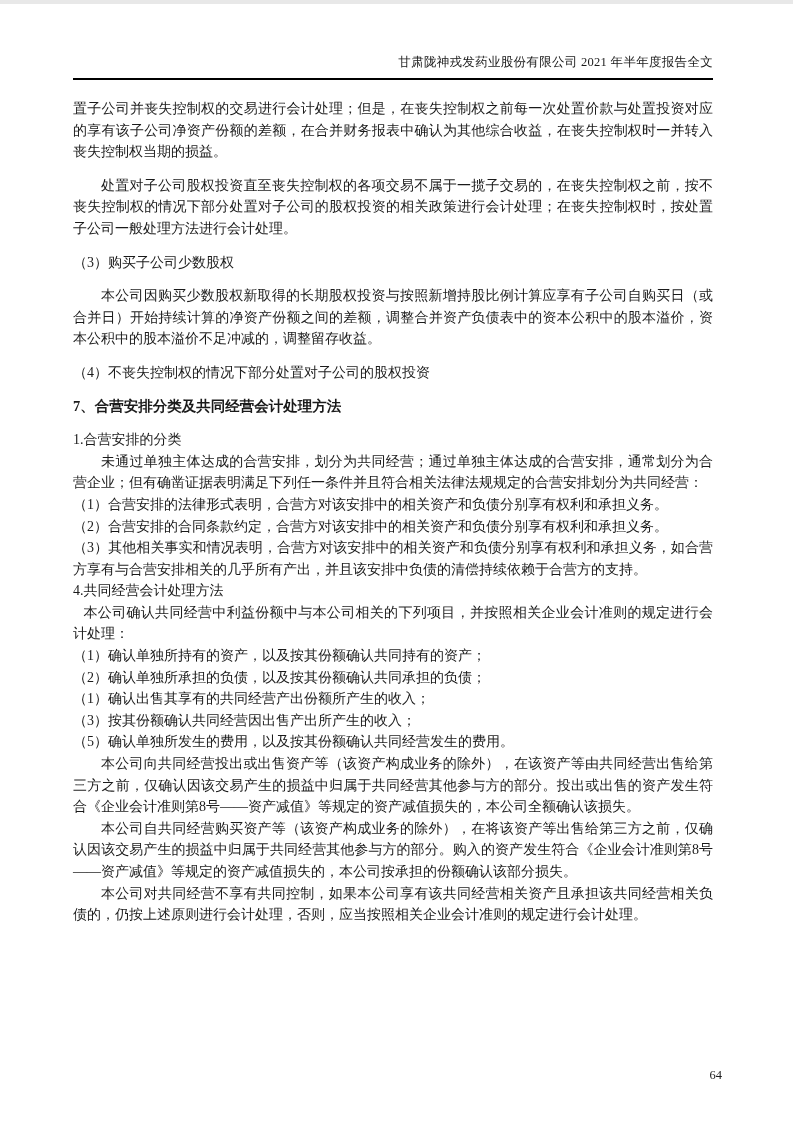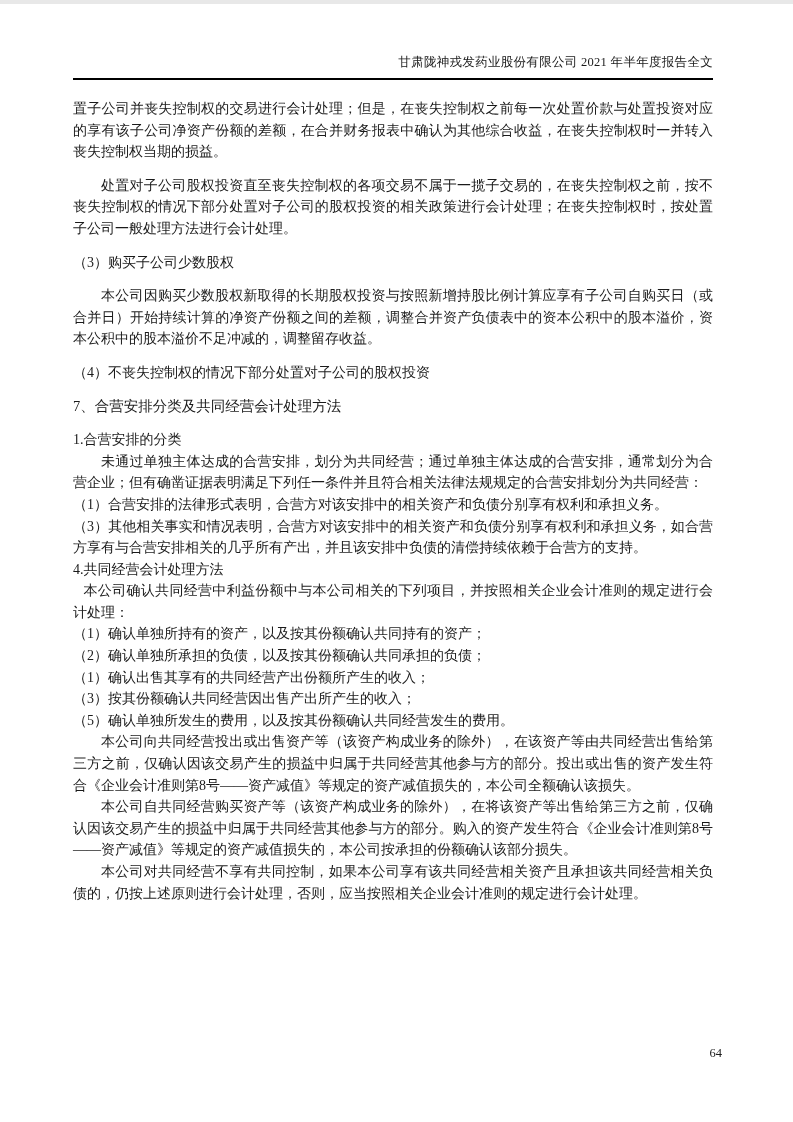--- a/index.html
+++ b/index.html
@@ -29,7 +29,7 @@
   .p-flush{text-indent:0;}
   .subsection{margin:0 0 9px 0;text-indent:0;}
   .section-heading{
-    font-weight:normal;
+    font-weight:bold;
     font-size:14.5px;
     margin:16px 0 23px 0;
     text-indent:0;

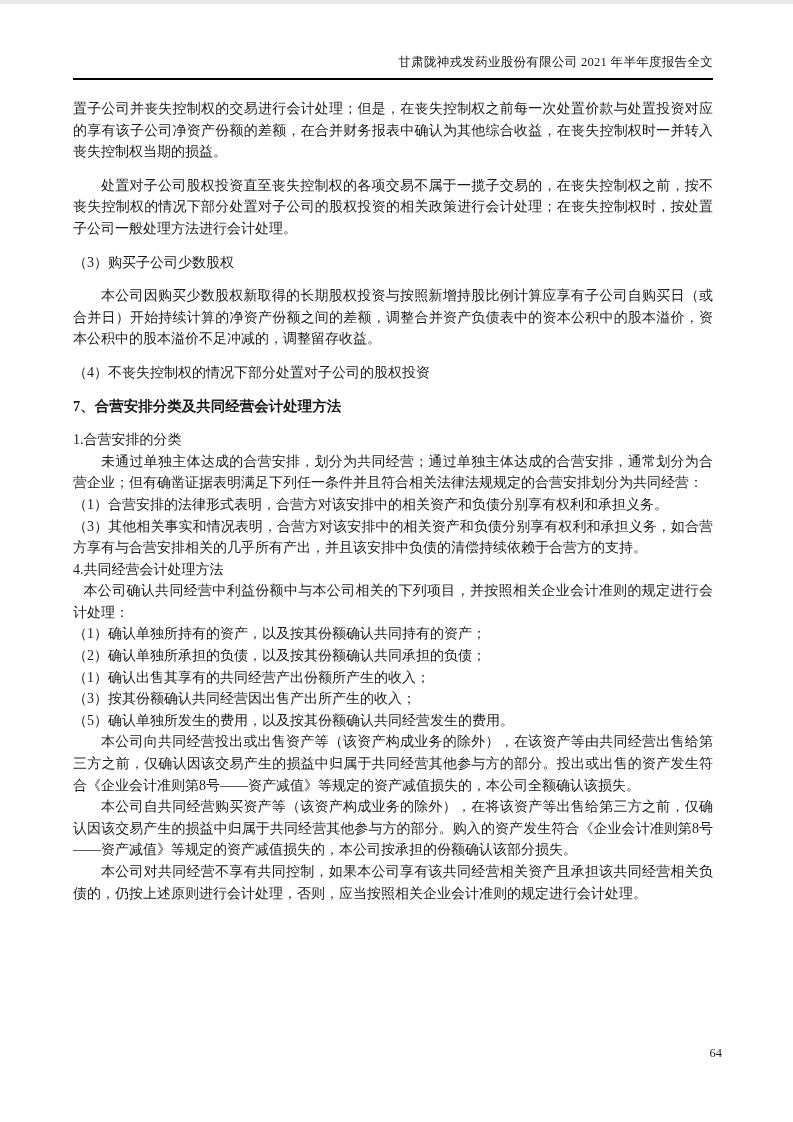--- a/index.html
+++ b/index.html
@@ -63,6 +63,7 @@
       <p class="p-flush">1.合营安排的分类</p>
       <p class="p-indent2">未通过单独主体达成的合营安排，划分为共同经营；通过单独主体达成的合营安排，通常划分为合营企业；但有确凿证据表明满足下列任一条件并且符合相关法律法规规定的合营安排划分为共同经营：</p>
       <p class="p-flush">（1）合营安排的法律形式表明，合营方对该安排中的相关资产和负债分别享有权利和承担义务。</p>
+      <p class="p-flush">（2）合营安排的合同条款约定，合营方对该安排中的相关资产和负债分别享有权利和承担义务。</p>
       <p class="p-flush">（3）其他相关事实和情况表明，合营方对该安排中的相关资产和负债分别享有权利和承担义务，如合营方享有与合营安排相关的几乎所有产出，并且该安排中负债的清偿持续依赖于合营方的支持。</p>
       <p class="p-flush">4.共同经营会计处理方法</p>
       <p class="p-indent1">本公司确认共同经营中利益份额中与本公司相关的下列项目，并按照相关企业会计准则的规定进行会计处理：</p>

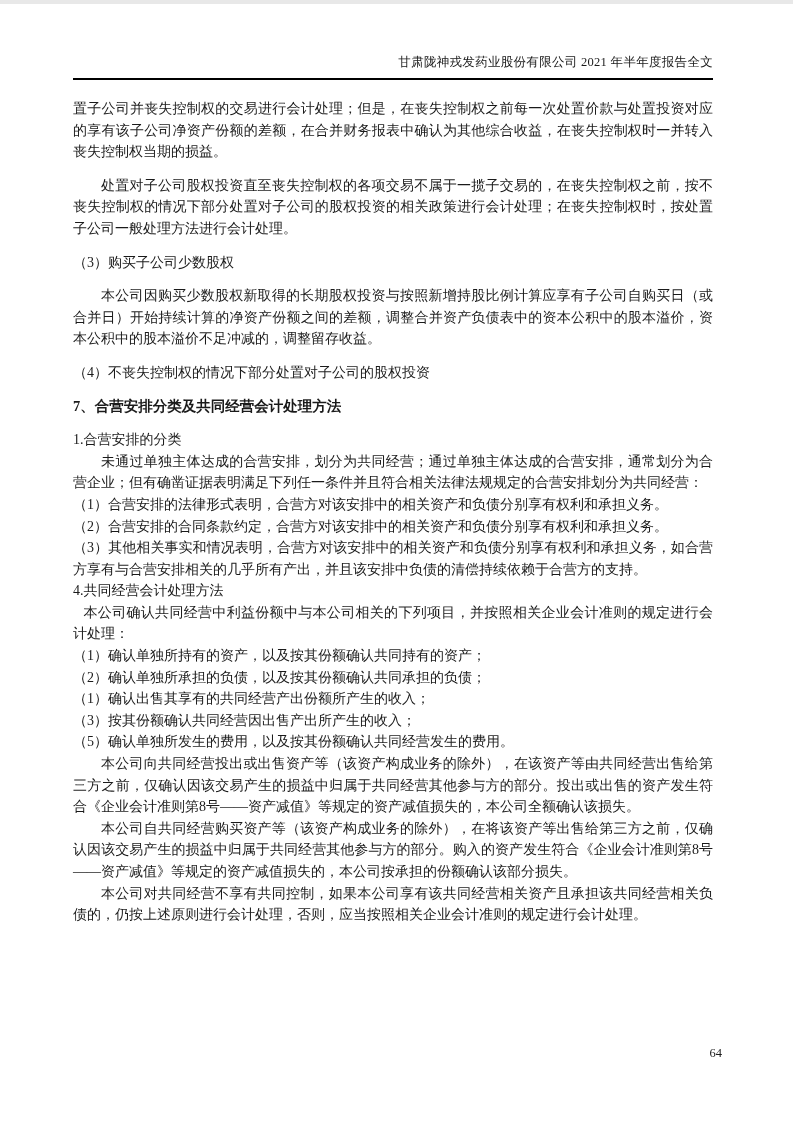--- a/index.html
+++ b/index.html
@@ -38,7 +38,7 @@
   .dense p{margin:0;}
   .page-number{
     position:absolute;
-    right:71px;top:1042px;
+    right:71px;top:1064px;
     font-size:12.5px;
   }
 </style>

